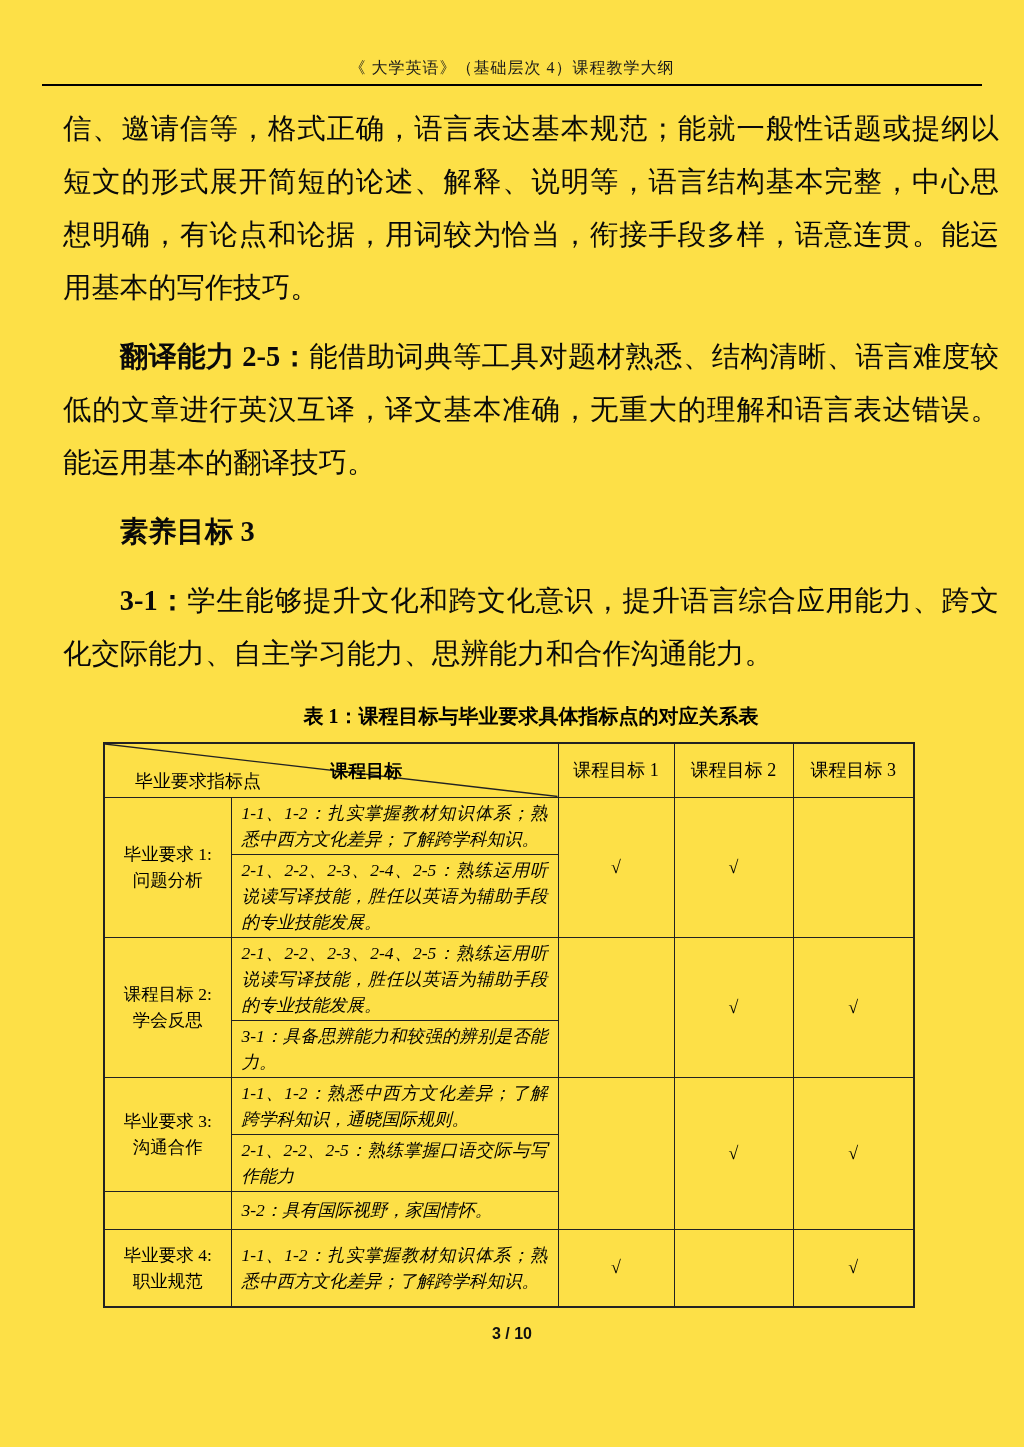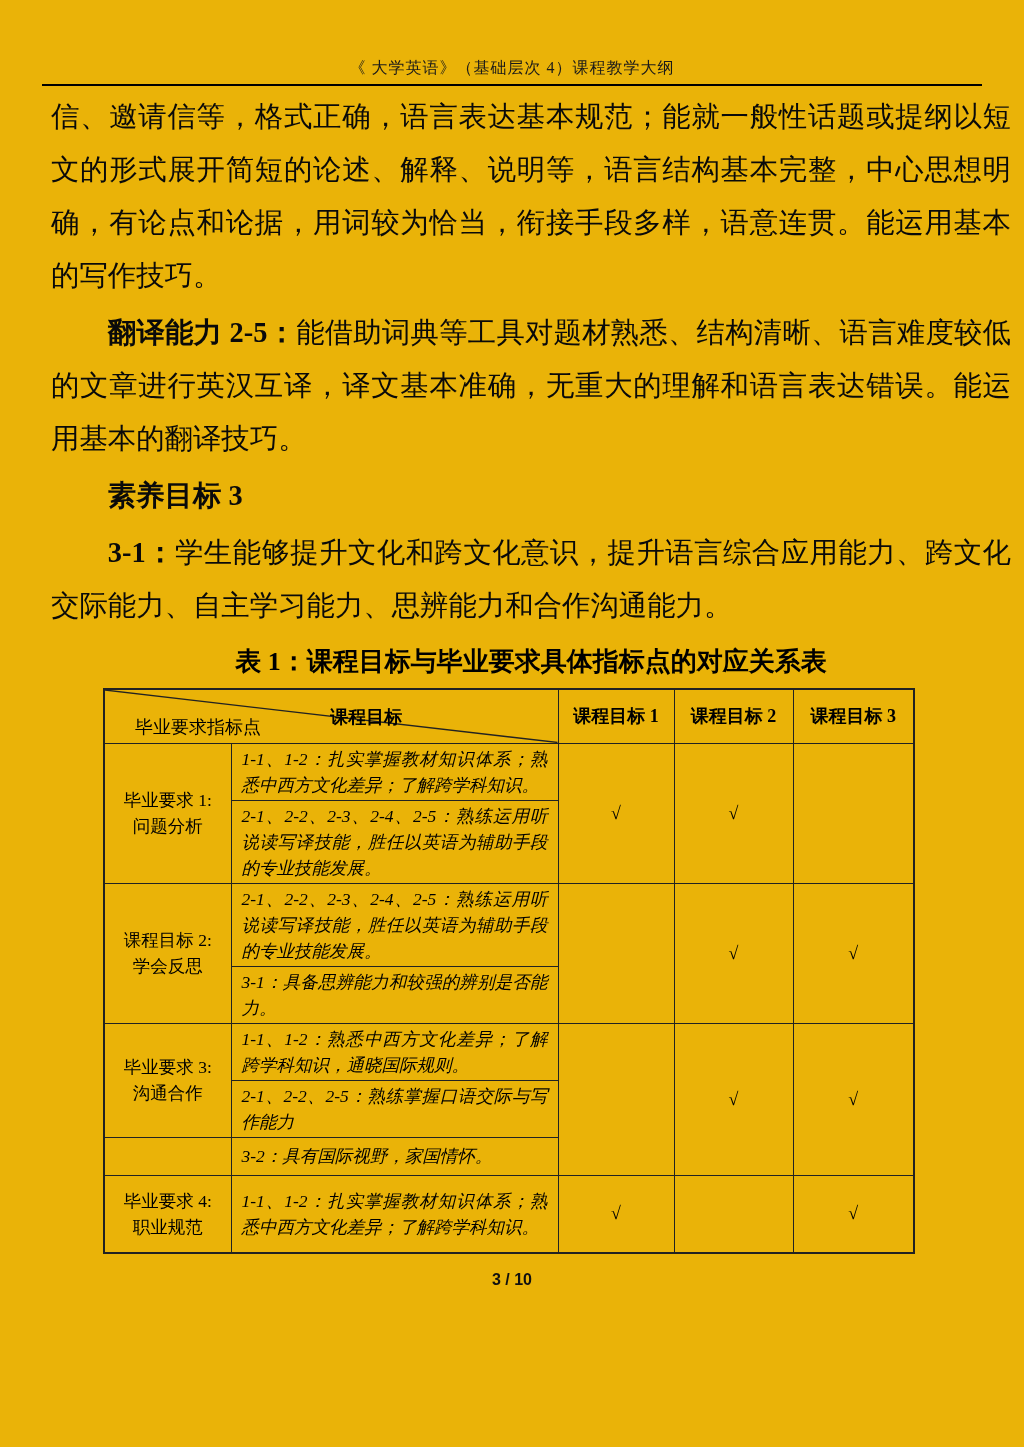--- a/index.html
+++ b/index.html
@@ -7,7 +7,7 @@
     position:relative;
     width:1024px;height:1447px;
     margin:0 auto;
-    background:#eab308;
+    background:#fde047;
     color:#000;
     font-family:"Liberation Serif","DejaVu Serif",serif;
     overflow:hidden;

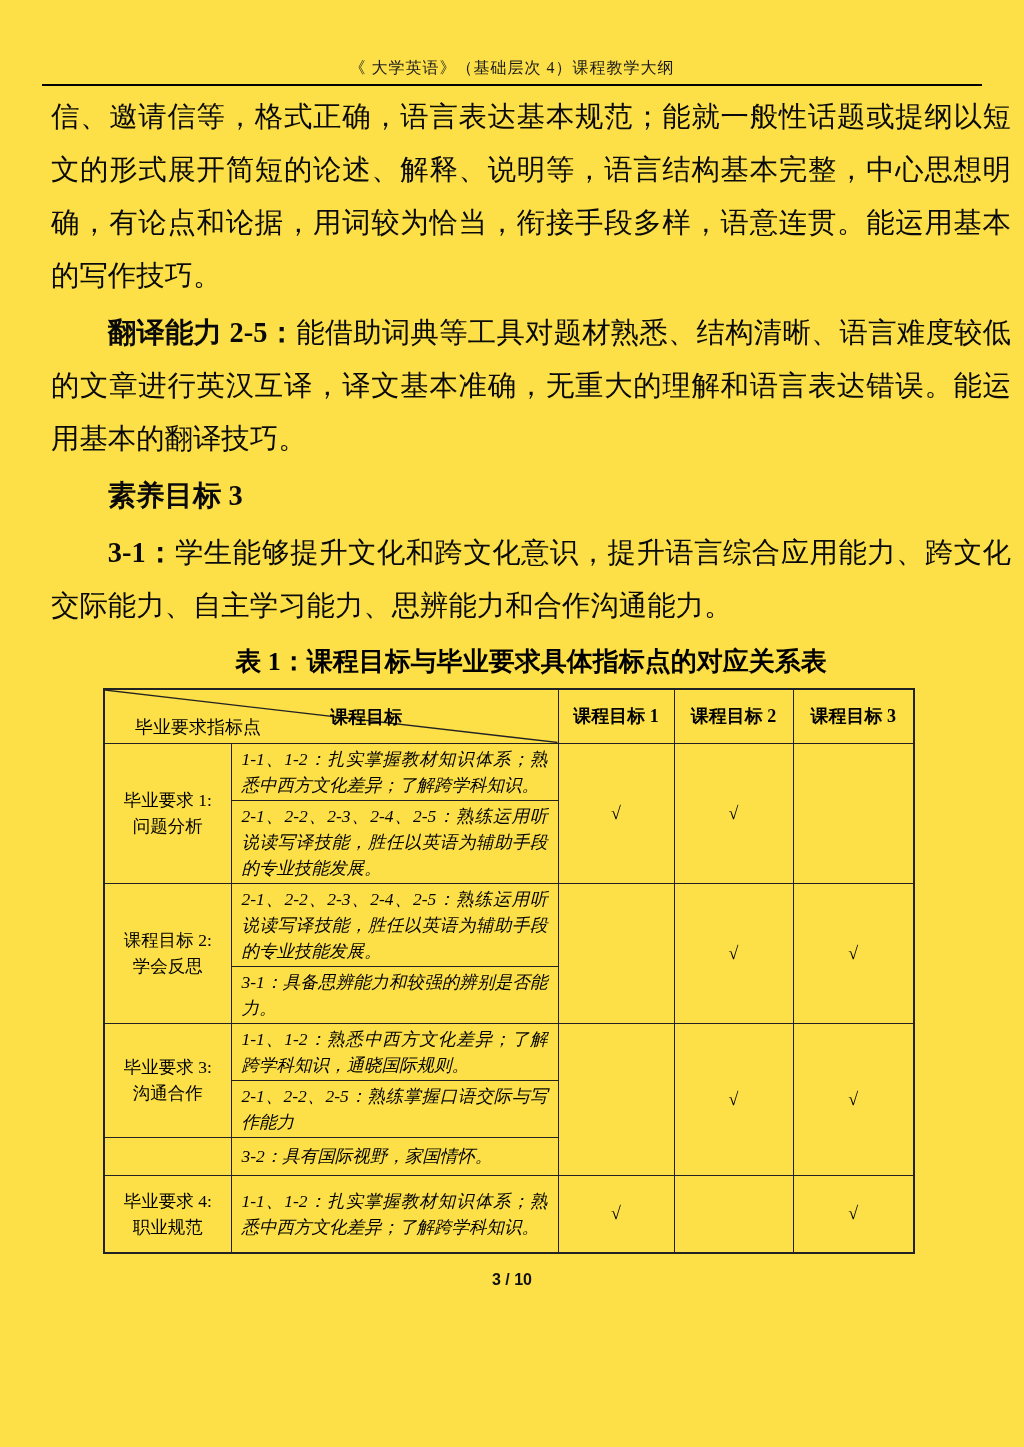--- a/index.html
+++ b/index.html
@@ -32,7 +32,7 @@
     color:#0a0a0a;
   }
   .para{
-    margin:4px;
+    margin:16px;
     text-align:justify;
     text-align-last:left;
   }

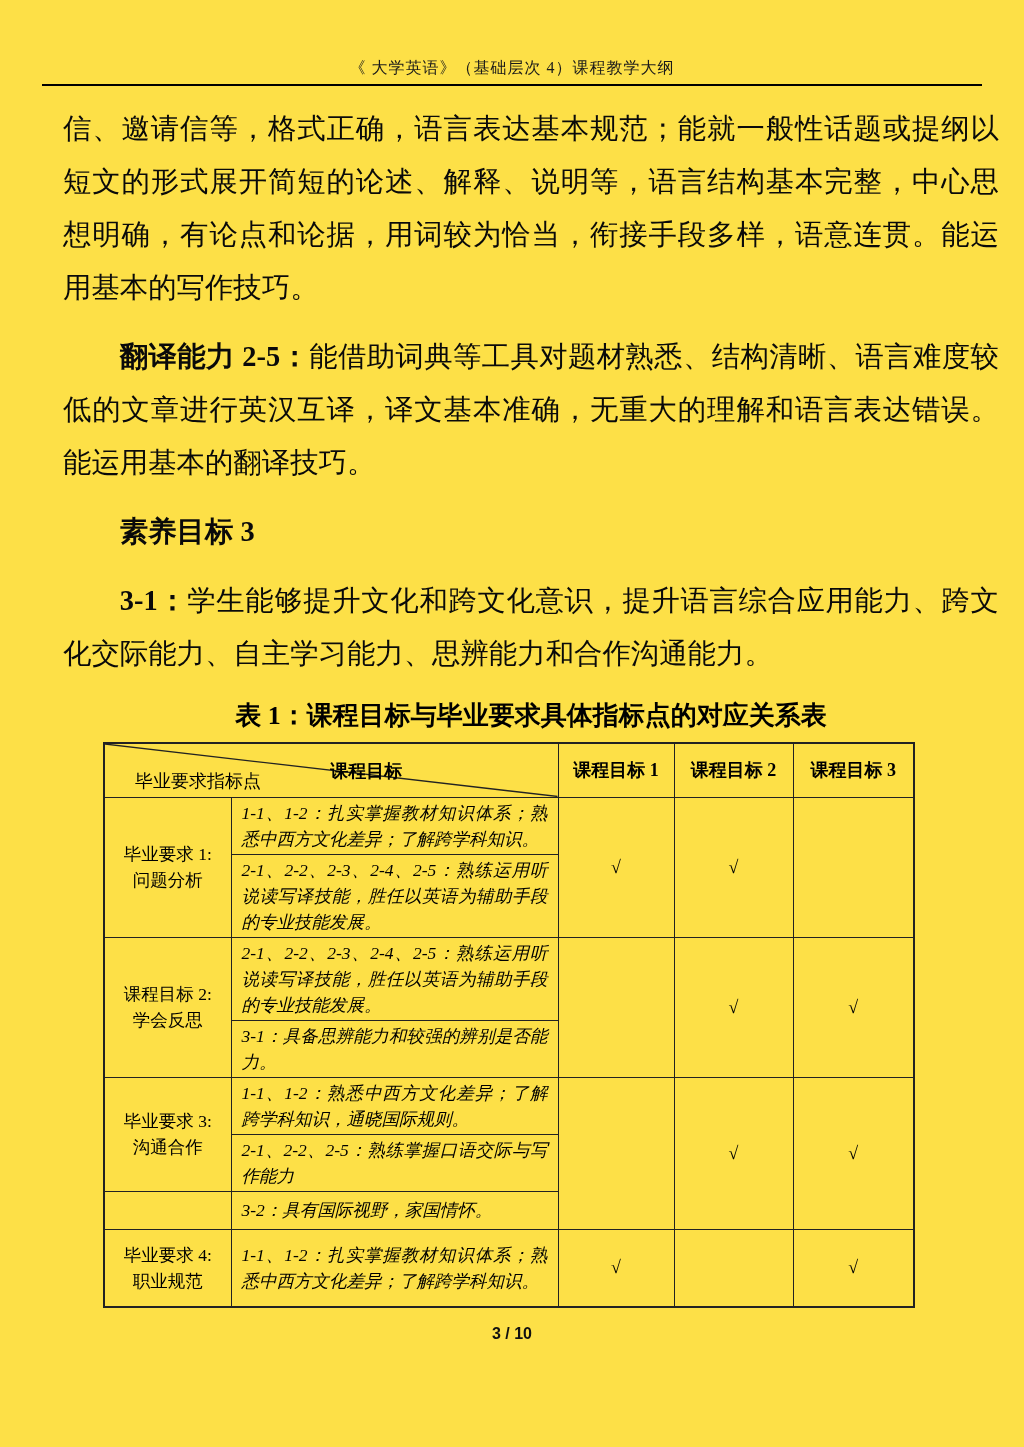--- a/index.html
+++ b/index.html
@@ -43,7 +43,7 @@
     margin:10px 9px 0 47px;
     width:968px;
     text-align:center;
-    font-size:26px;
+    font-size:20px;
     font-weight:bold;
     line-height:40px;
     color:#000;

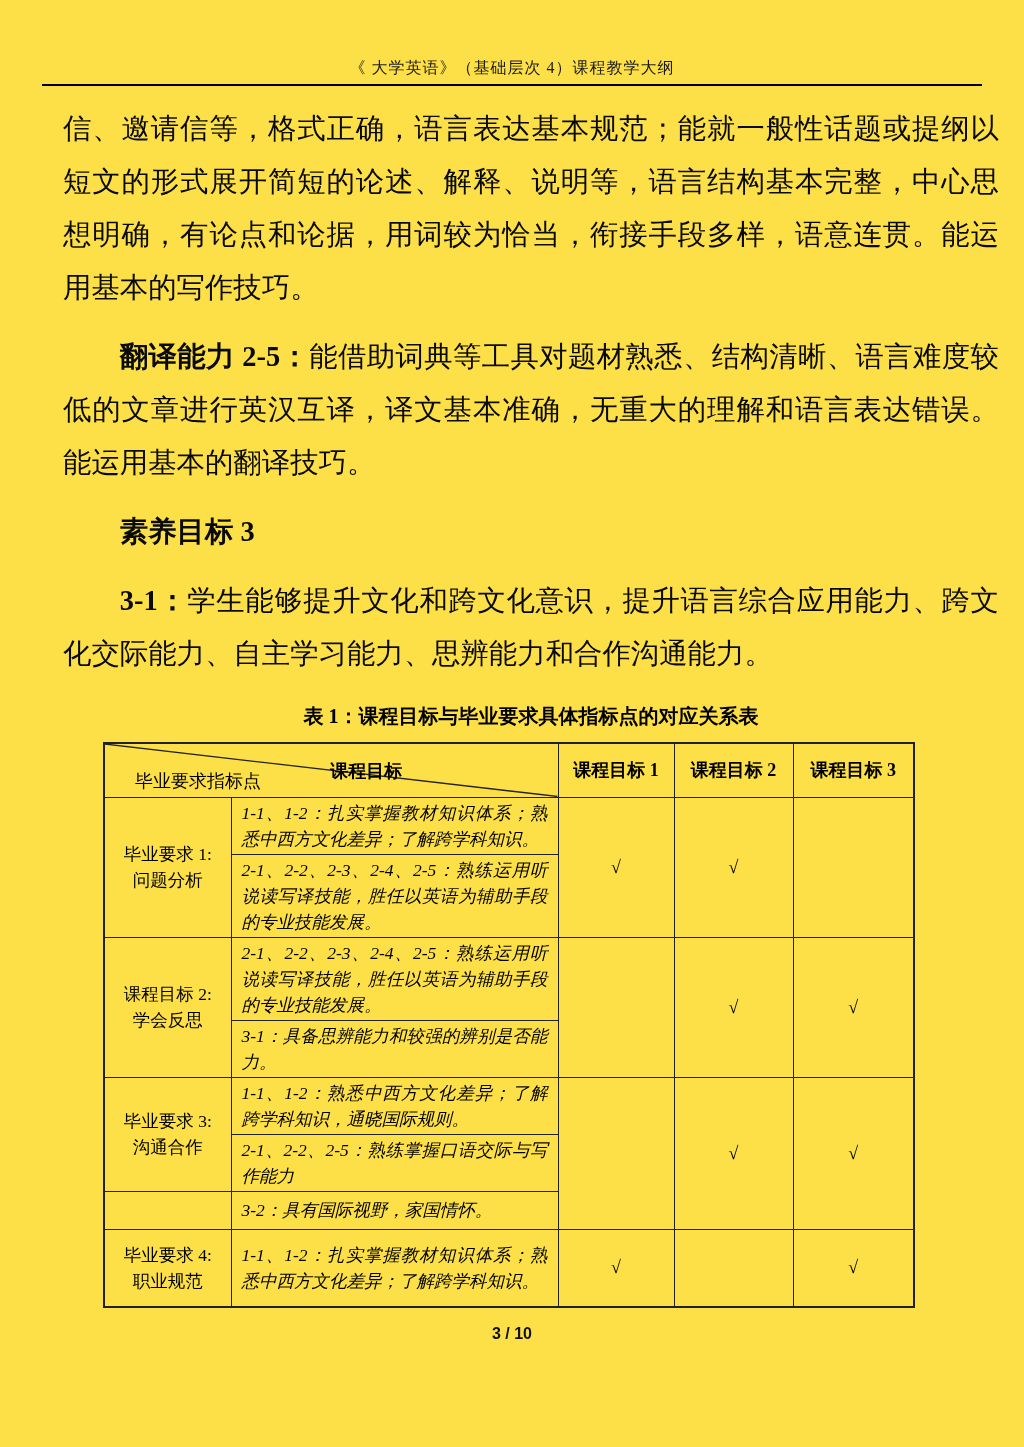--- a/index.html
+++ b/index.html
@@ -77,7 +77,7 @@
   }
   td.goalh{
     text-align:center; vertical-align:middle;
-    font-weight:bold; font-size:18px;
+    font-weight:normal; font-size:18px;
   }
   td.lbl{
     text-align:center; vertical-align:middle;

